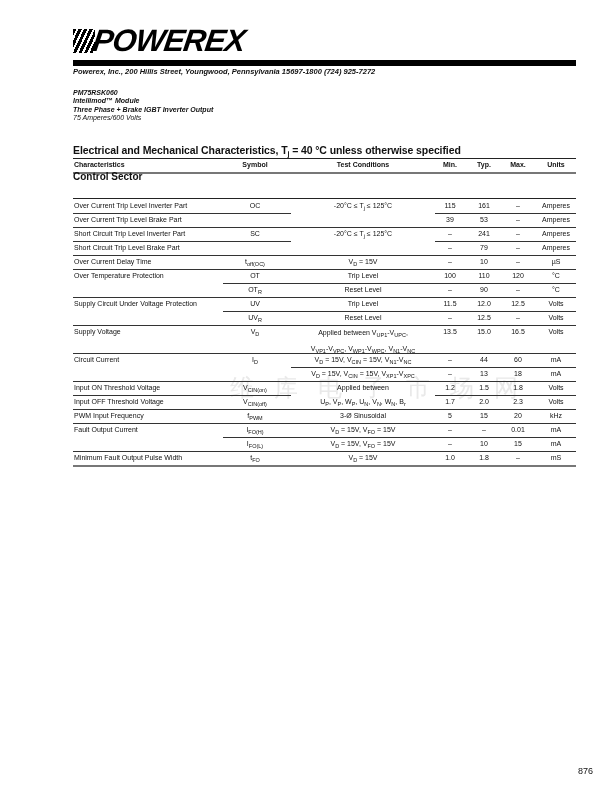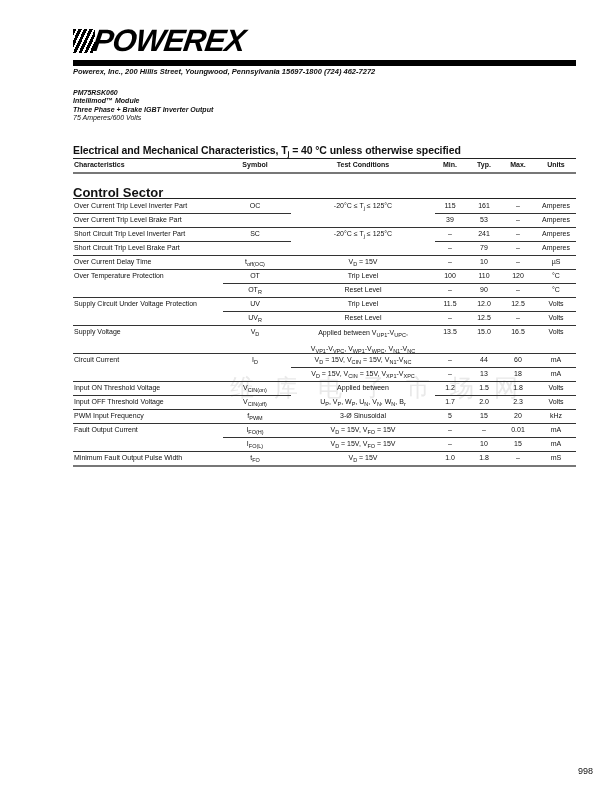--- a/index.html
+++ b/index.html
@@ -41,7 +41,7 @@
   <span class="logo-stripes"></span><span class="logo-text">POWEREX</span>
 </div>
 <div class="rule-top"></div>
-<div class="address">Powerex, Inc., 200 Hillis Street, Youngwood, Pennsylvania 15697-1800 (724) 462-7272</div>
+<div class="address">Powerex, Inc., 200 Hillis Street, Youngwood, Pennsylvania 15697-1800 (724) 925-7272</div>
 <div class="product">
   <div class="b">PM75RSK060</div>
   <div class="b">Intellimod™ Module</div>

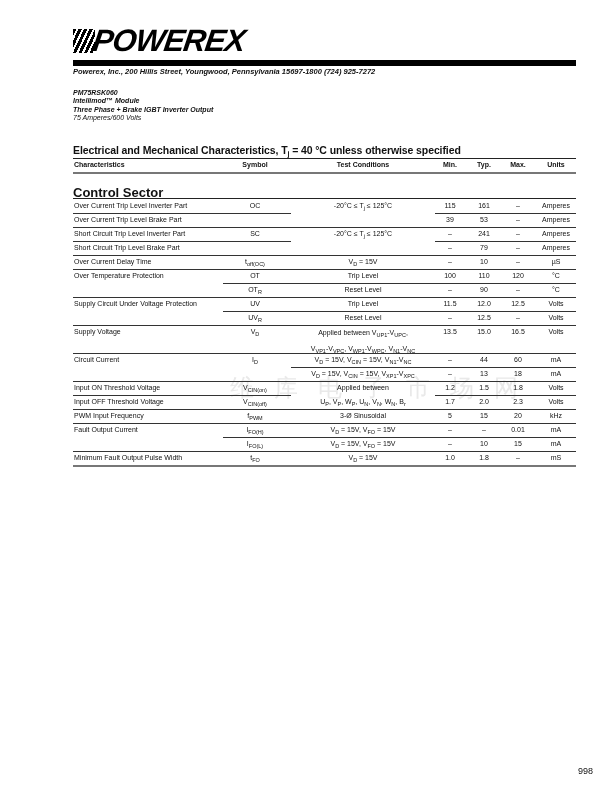--- a/index.html
+++ b/index.html
@@ -17,7 +17,7 @@
   .hdr-rule1 { position:absolute; left:73px; top:158px; width:503px; height:1px; background:#222; }
   .hdr { position:absolute; left:73px; top:161px; width:503px; font-size:7px; font-weight:bold; height:10px; }
   .hdr-rule2 { position:absolute; left:73px; top:172px; width:503px; height:2px; background:#777; }
-  .sector { position:absolute; left:73px; top:185px; font-size:13px; font-weight:bold;text-decoration:underline; }
+  .sector { position:absolute; left:73px; top:171px; font-size:10px; font-weight:bold; }
   .sector-rule { position:absolute; left:73px; top:198px; width:503px; height:1px; background:#222; }
   .row { position:absolute; left:73px; width:503px; height:14px; font-size:7px; }
   .row span { position:absolute; top:3px; white-space:nowrap; }

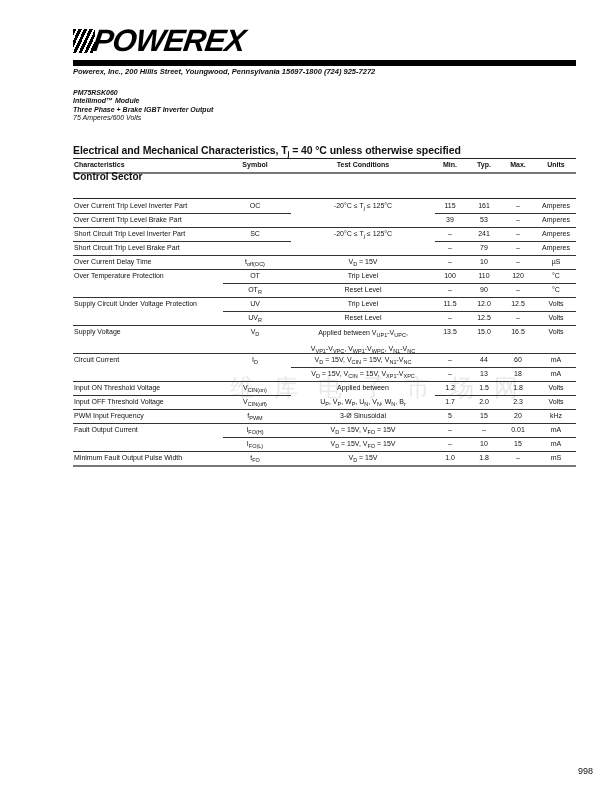--- a/index.html
+++ b/index.html
@@ -253,6 +253,6 @@
   </div>
 
 <div class="bottom-rule"></div>
-<div class="page-num">998</div>
+<div class="page-num">876</div>
 
 </body></html>

